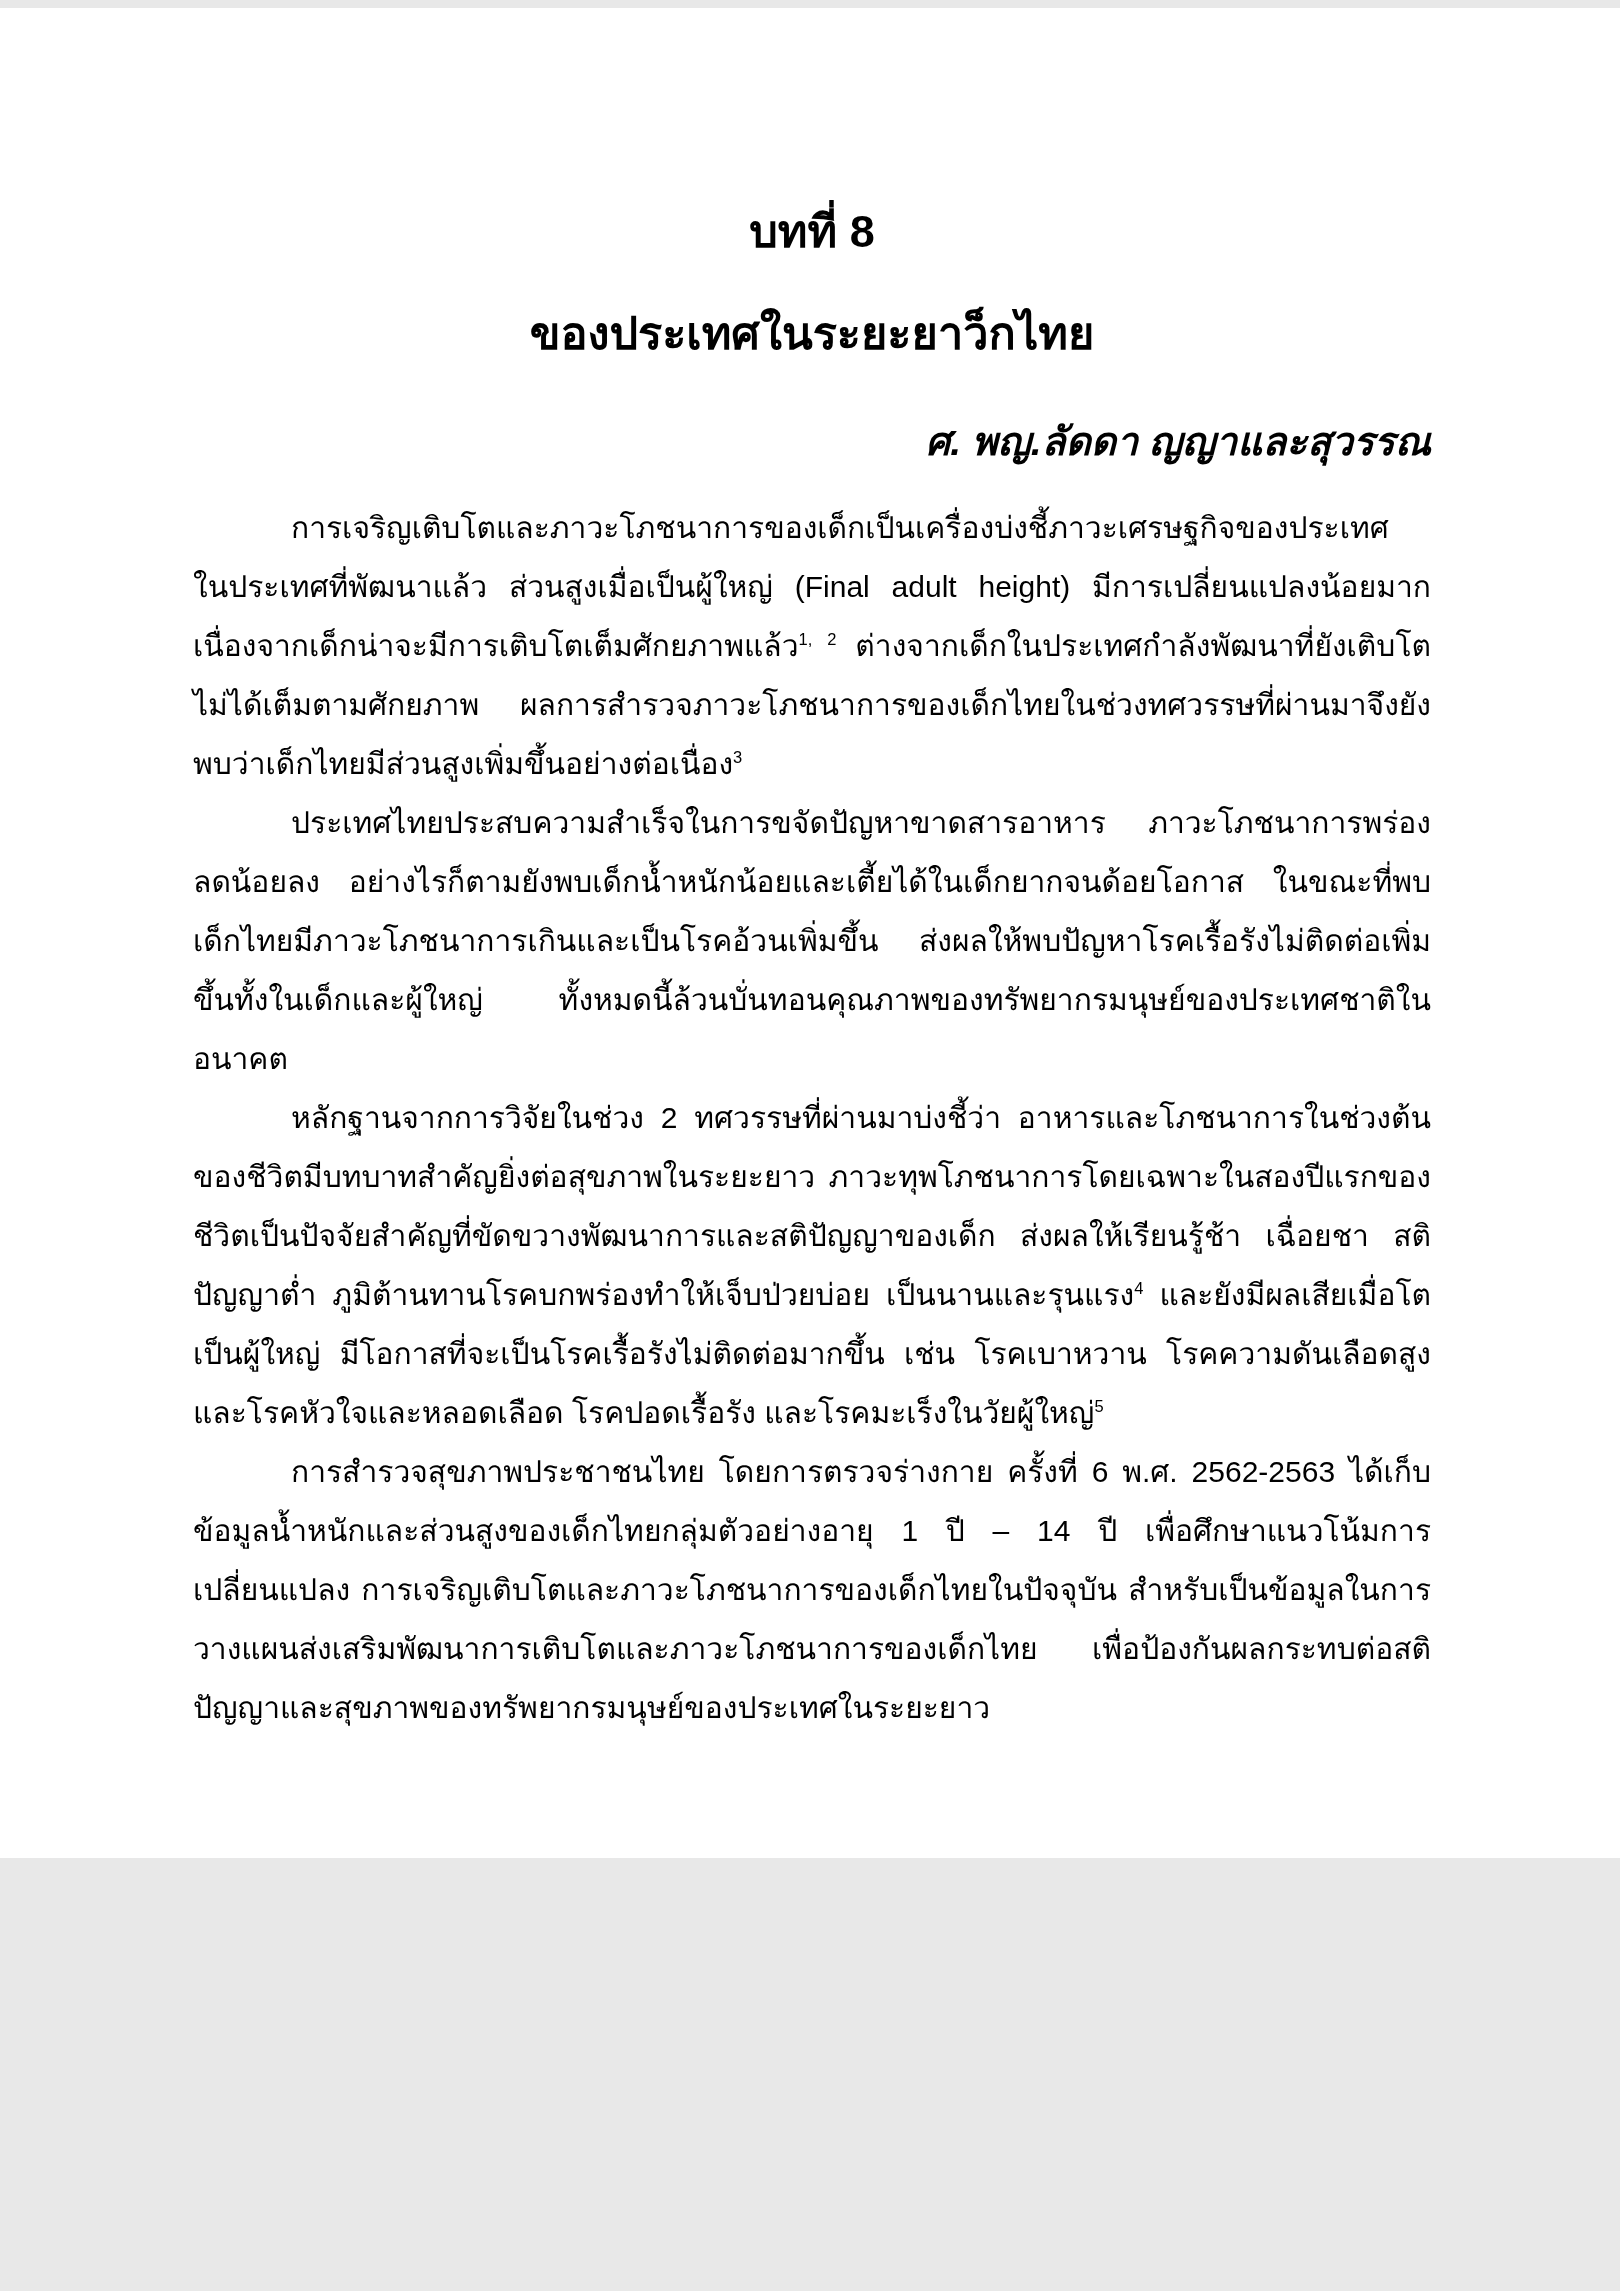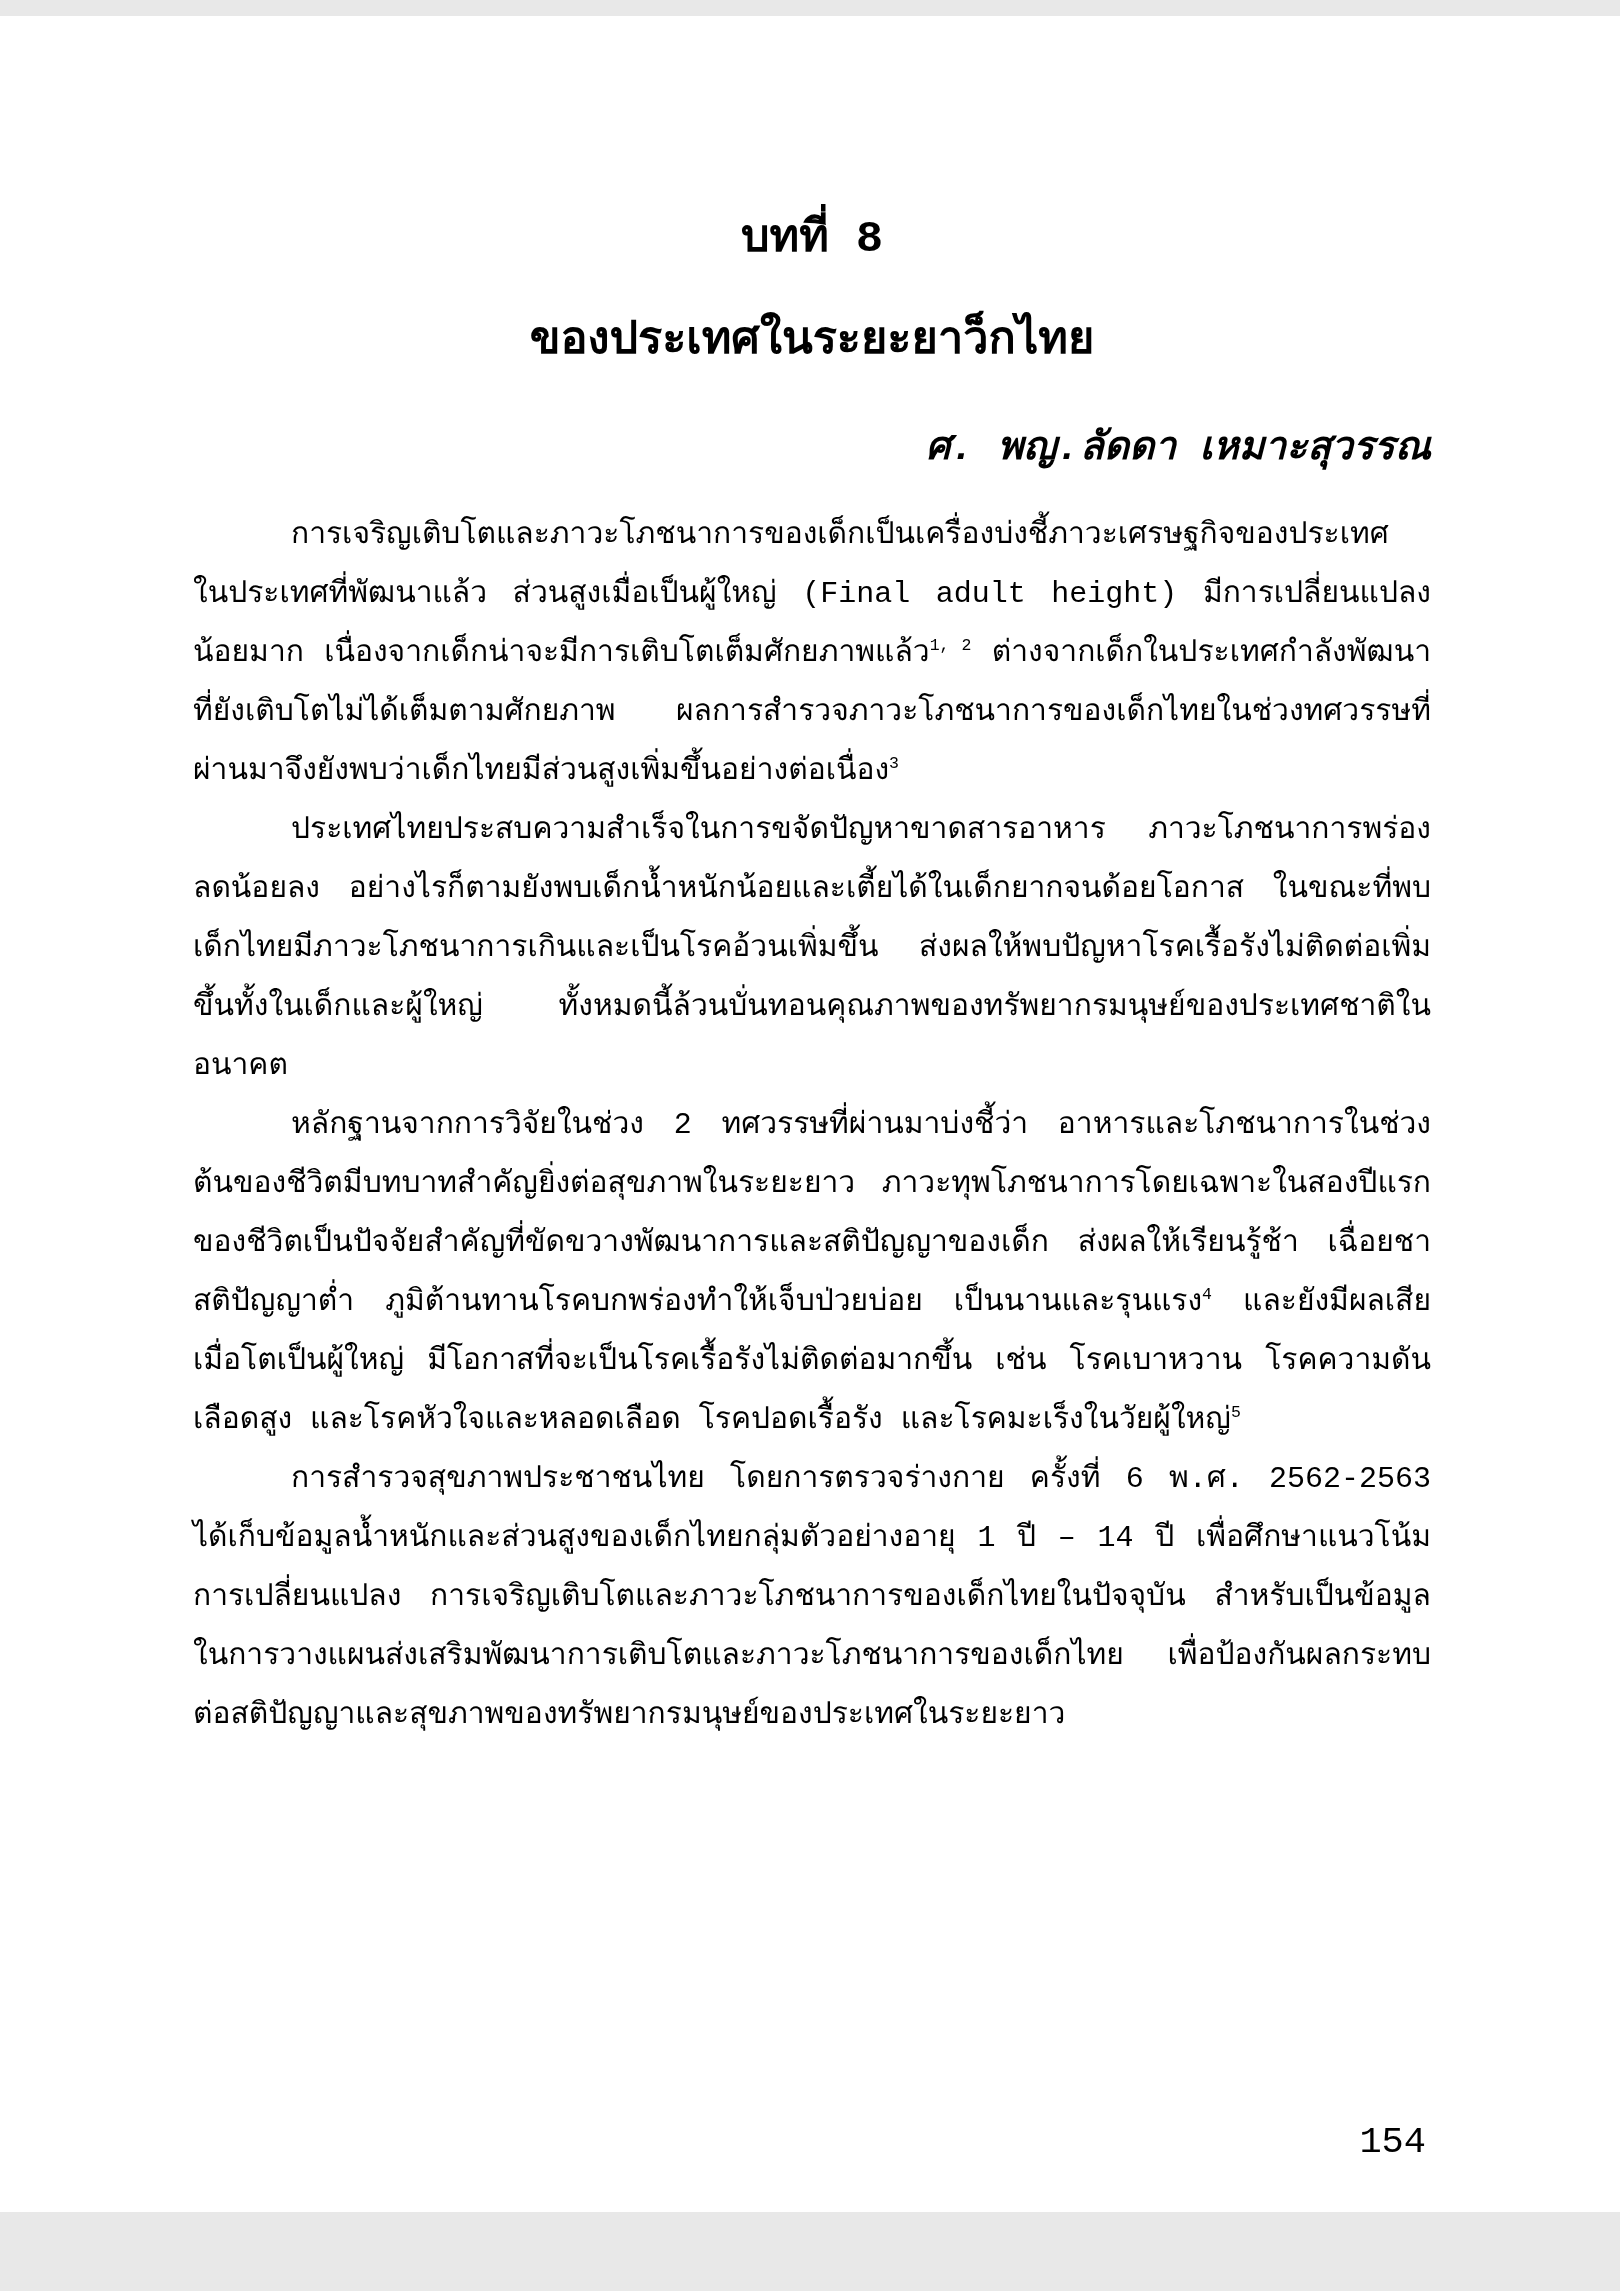--- a/index.html
+++ b/index.html
@@ -10,11 +10,11 @@
   .page {
     position: relative;
     width: 1620px;
-    height: 2196px;
-    margin: 16px auto;
+    height: 1850px;
+    margin: 8px auto;
     background: #ffffff;
     color: #000000;
-    font-family: Liberation Mono, monospace;
+    font-family: Liberation Sans, sans-serif;
     overflow: hidden;
     box-sizing: border-box;
   }

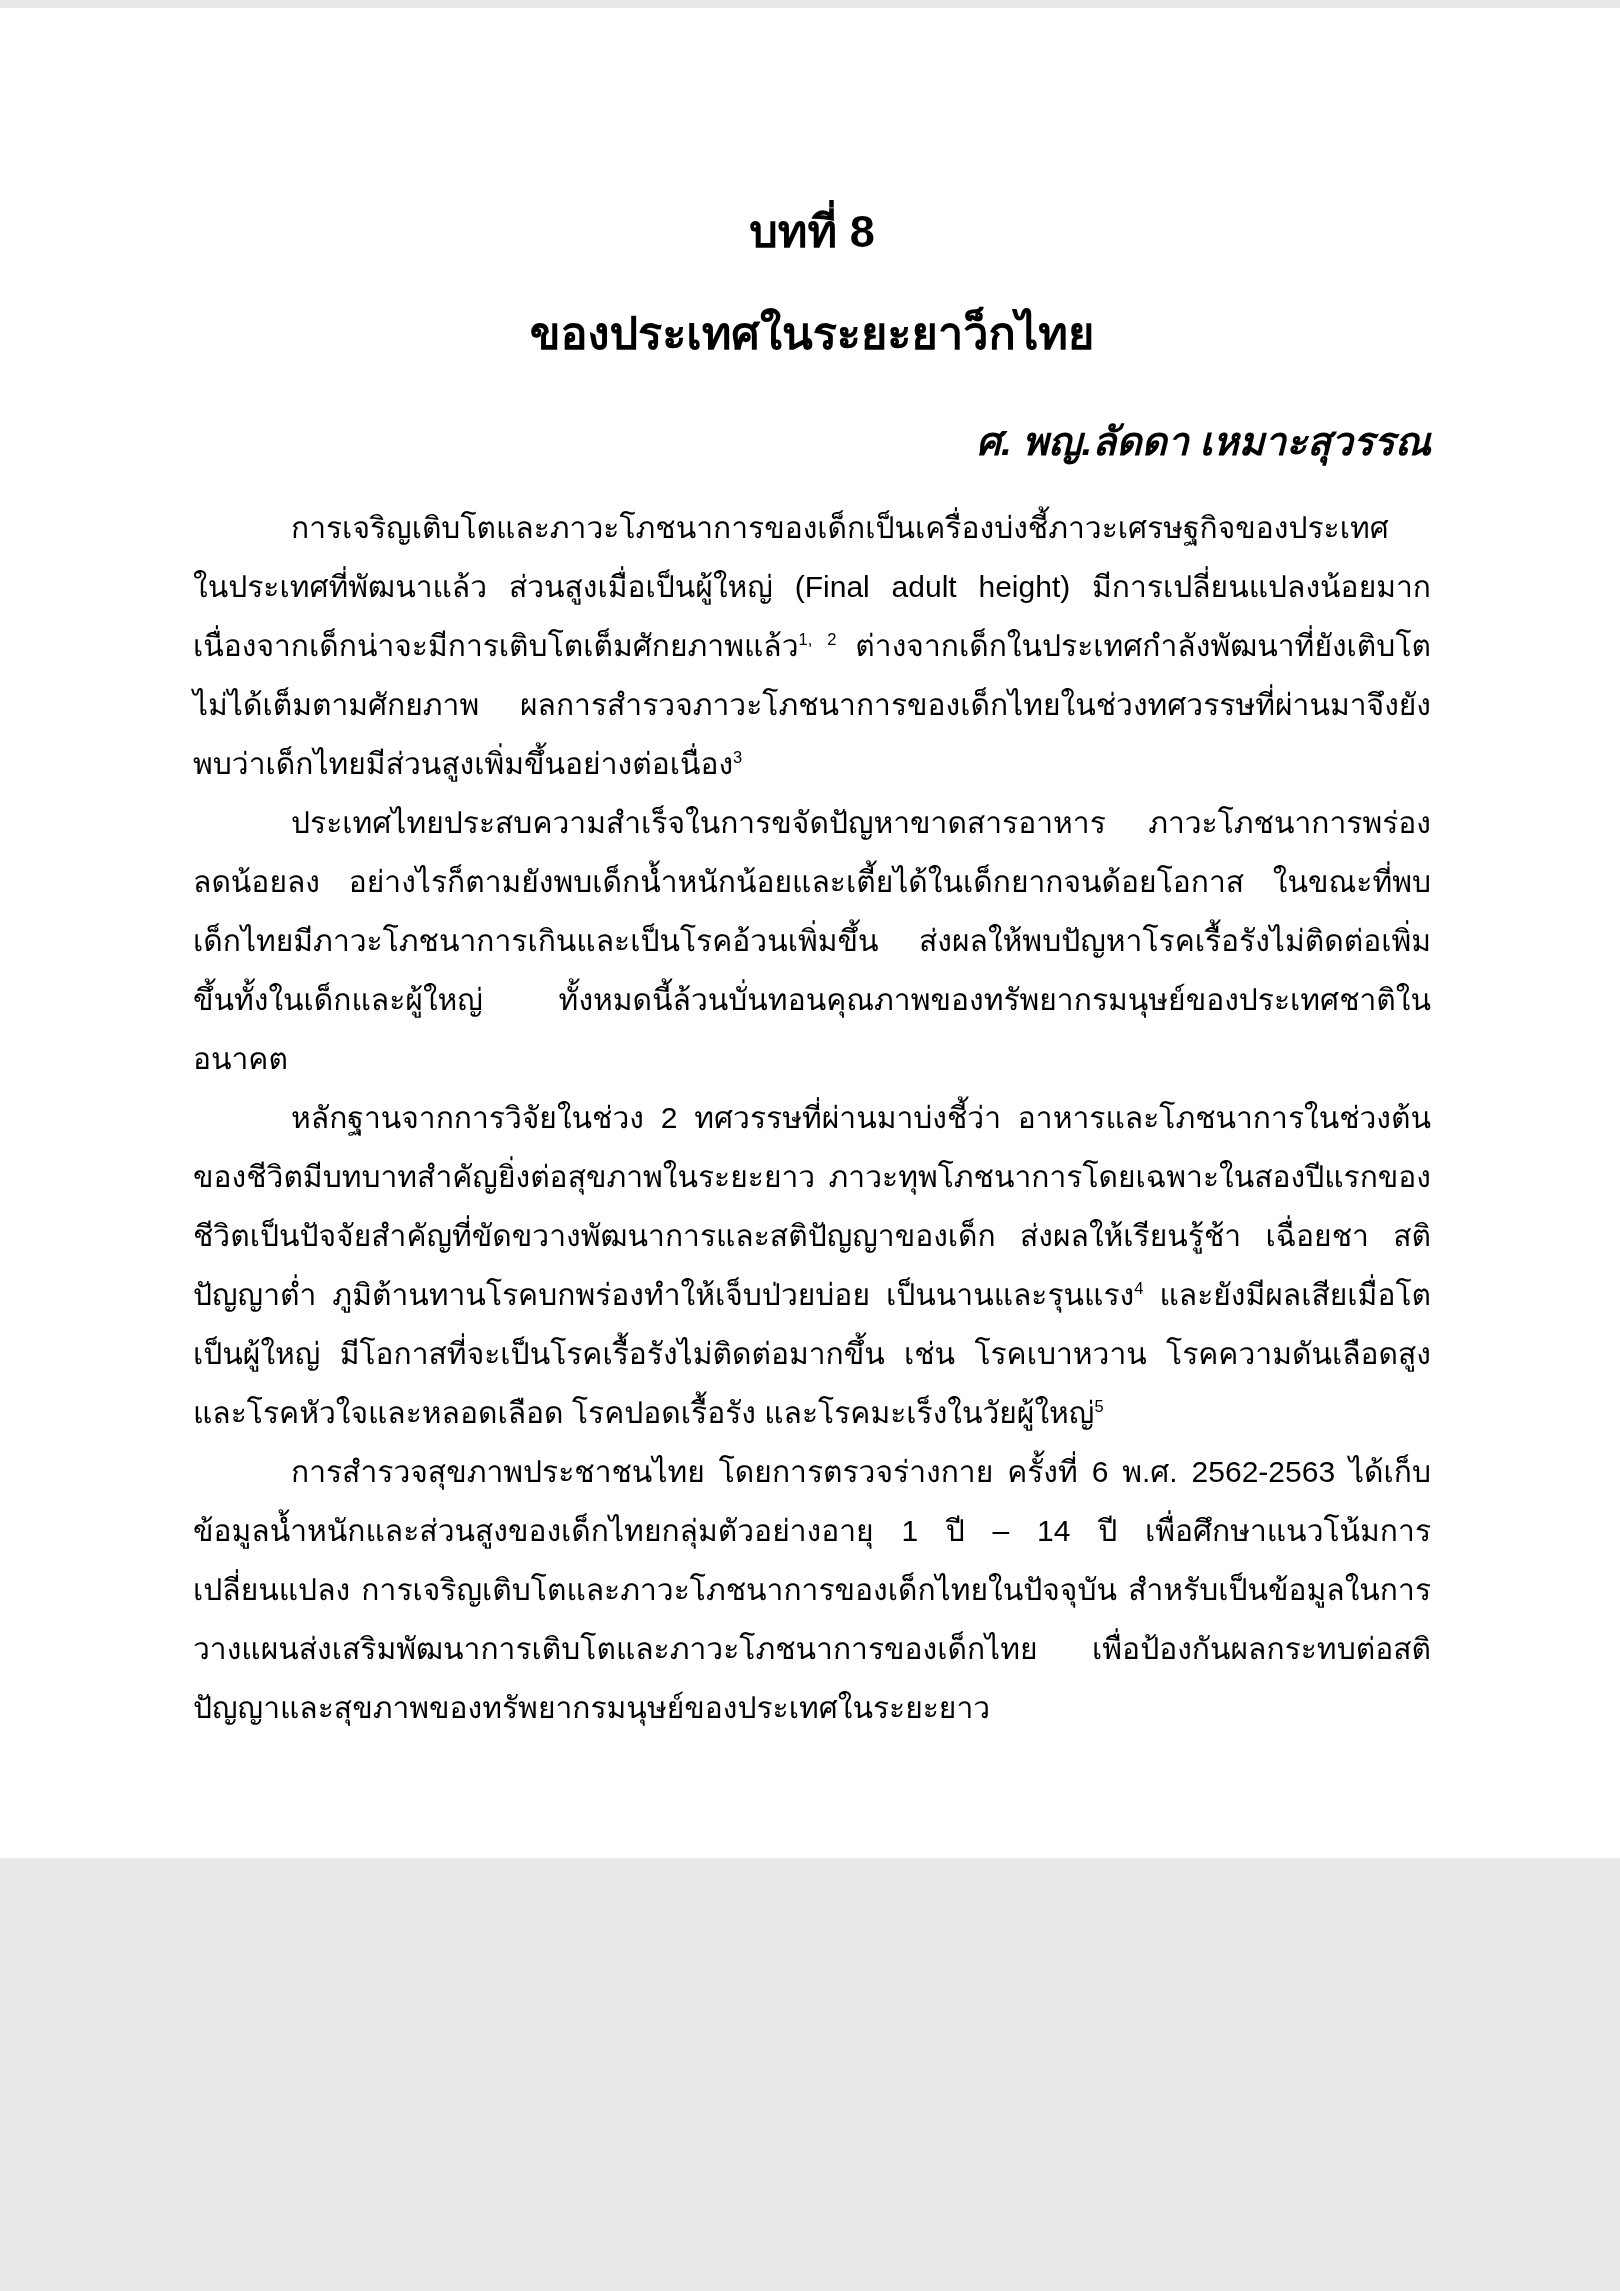--- a/index.html
+++ b/index.html
@@ -87,7 +87,7 @@
     <div class="page-title">ของประเทศในระยะยาว็กไทย</div>
 
     <div class="authors">
-      <div>ศ. พญ.ลัดดา เหมาะสุวรรณ</div>
+      <div>ศ. พญ.ลัดดา ญญาและสุวรรณ</div>
     </div>
 
 

